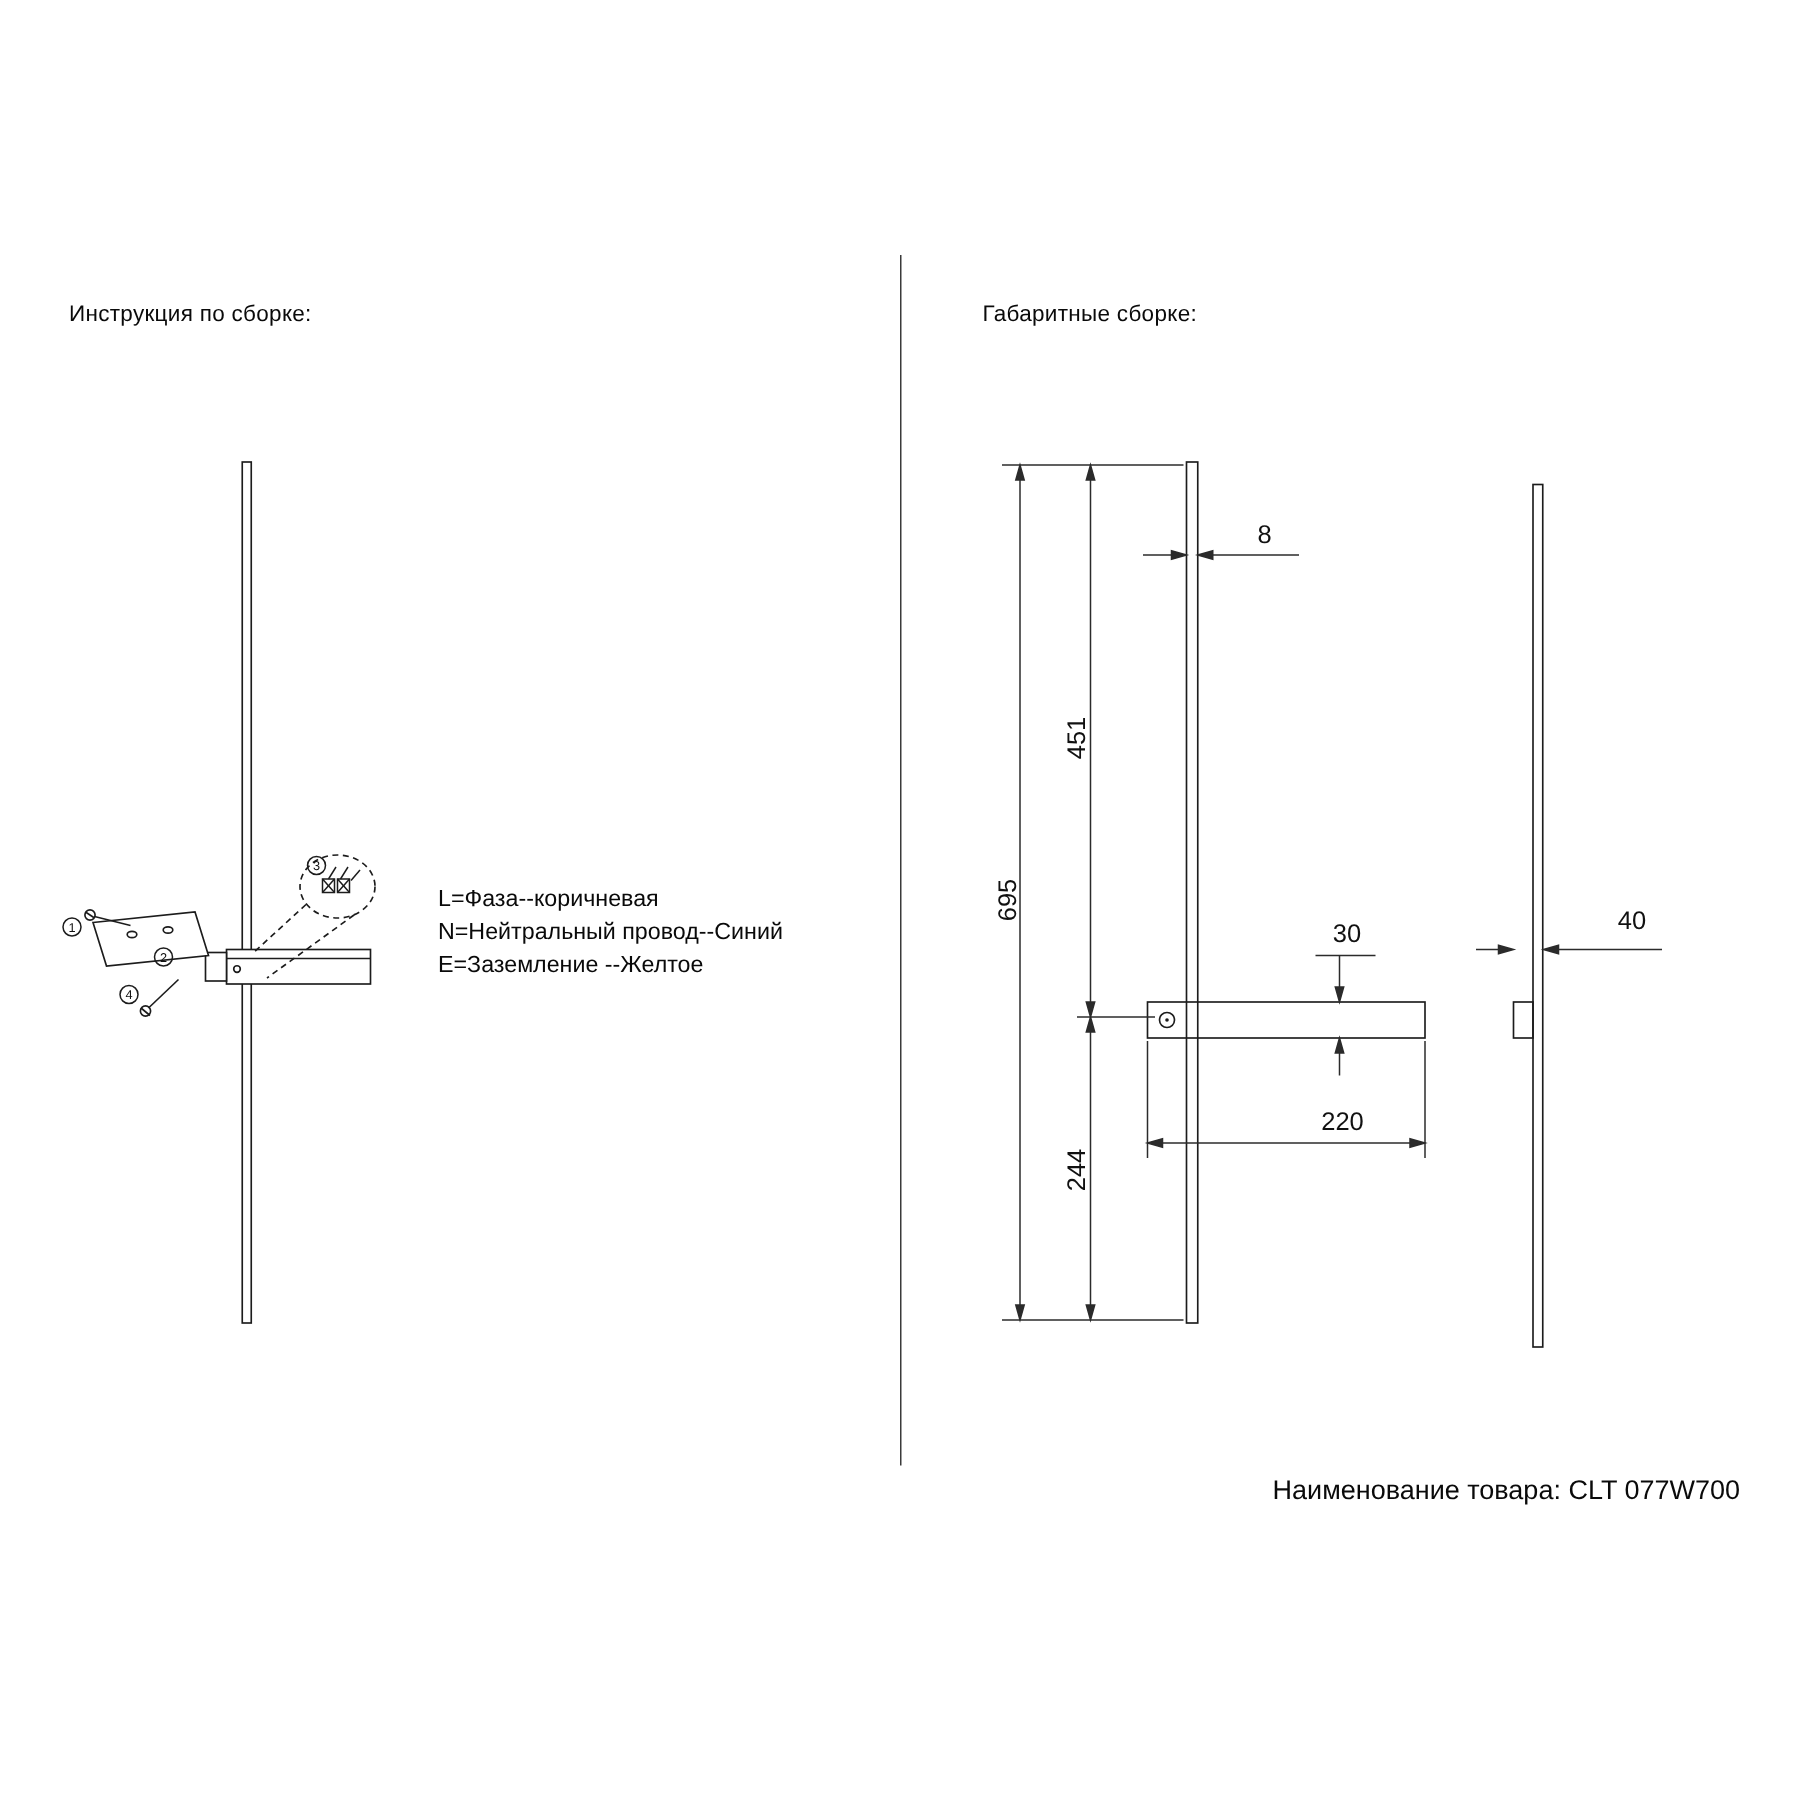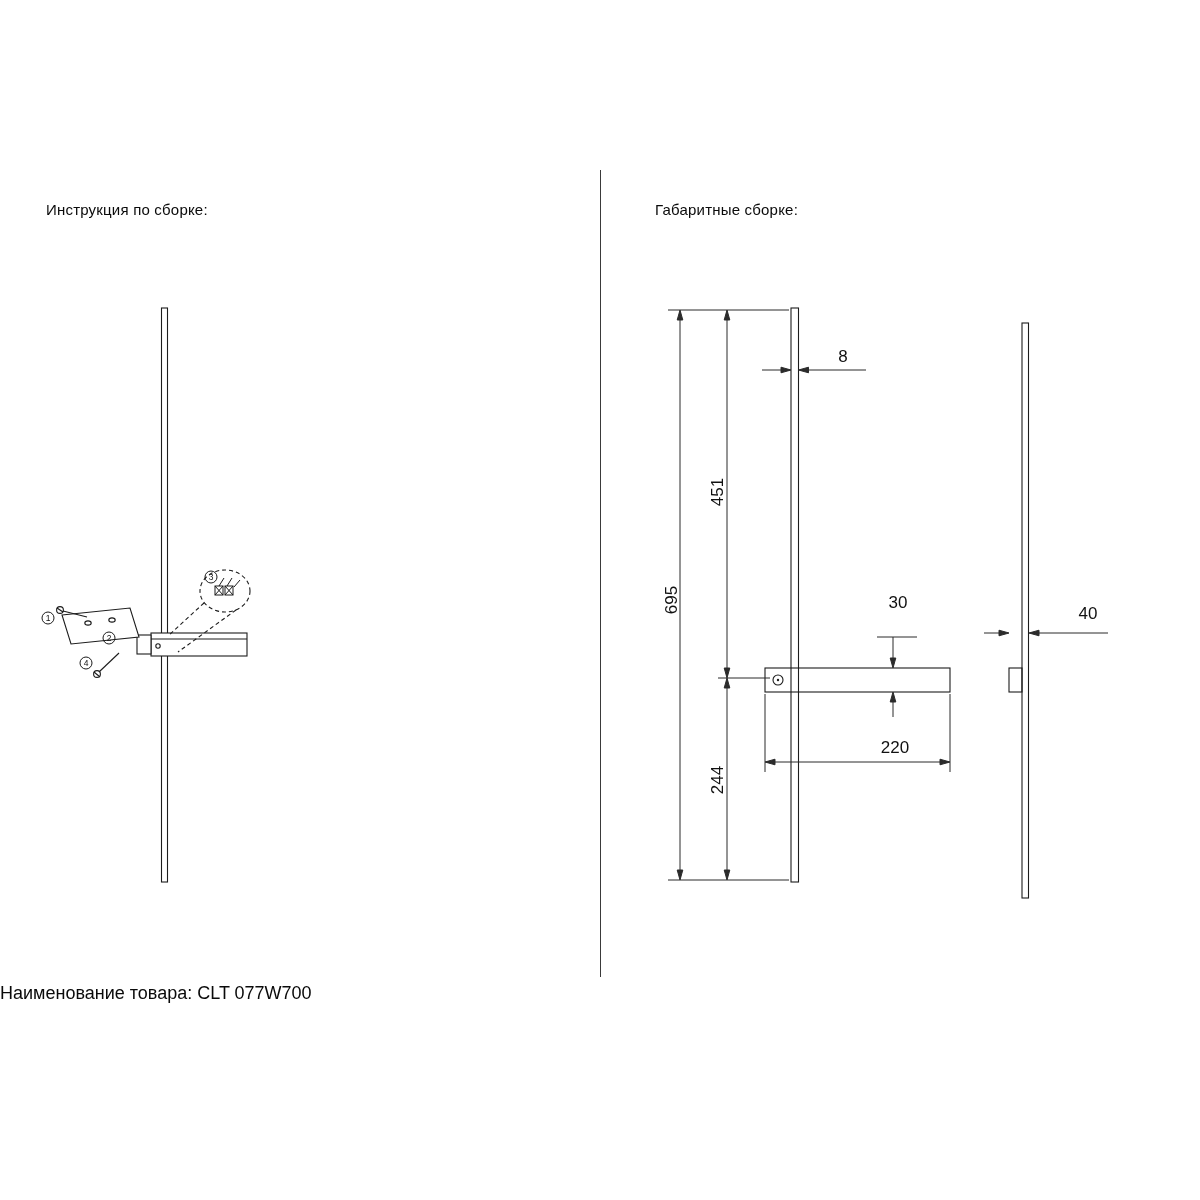--- a/index.html
+++ b/index.html
@@ -140,6 +140,11 @@
   <div class="title abs" style="left:46px; top:201px">Инструкция по сборке:</div>
   <div class="title abs" style="left:655px; top:201px">Габаритные сборке:</div>
 
+  <div class="textblock abs" style="left:292px; top:589px">
+    <div>L=Фаза--коричневая</div>
+    <div>N=Нейтральный провод--Синий</div>
+    <div>E=Заземление --Желтое</div>
+  </div>
 
 
   <div class="dim" style="left:843px;  top:357px">8</div>

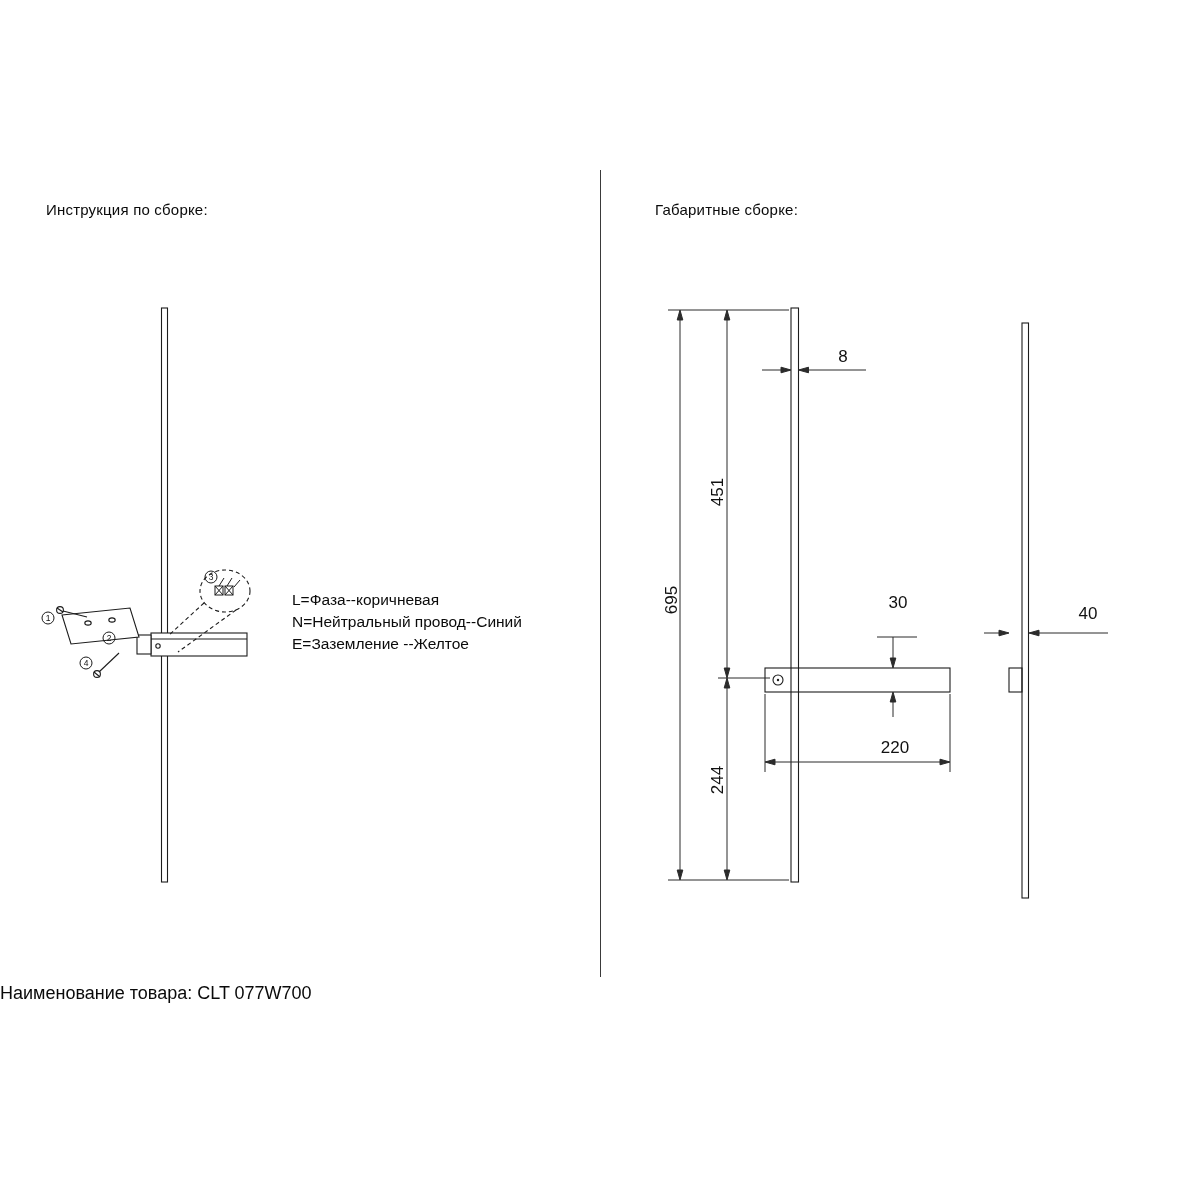--- a/index.html
+++ b/index.html
@@ -151,7 +151,7 @@
   <div class="dim v" style="left:672px;  top:600px">695</div>
   <div class="dim v" style="left:718px;  top:492px">451</div>
   <div class="dim v" style="left:718px;  top:780px">244</div>
-  <div class="dim" style="left:898px;  top:603px">30</div>
+  <div class="dim" style="left:898px;  top:623px">30</div>
   <div class="dim" style="left:895px;  top:748px">220</div>
   <div class="dim" style="left:1088px; top:614px">40</div>
 

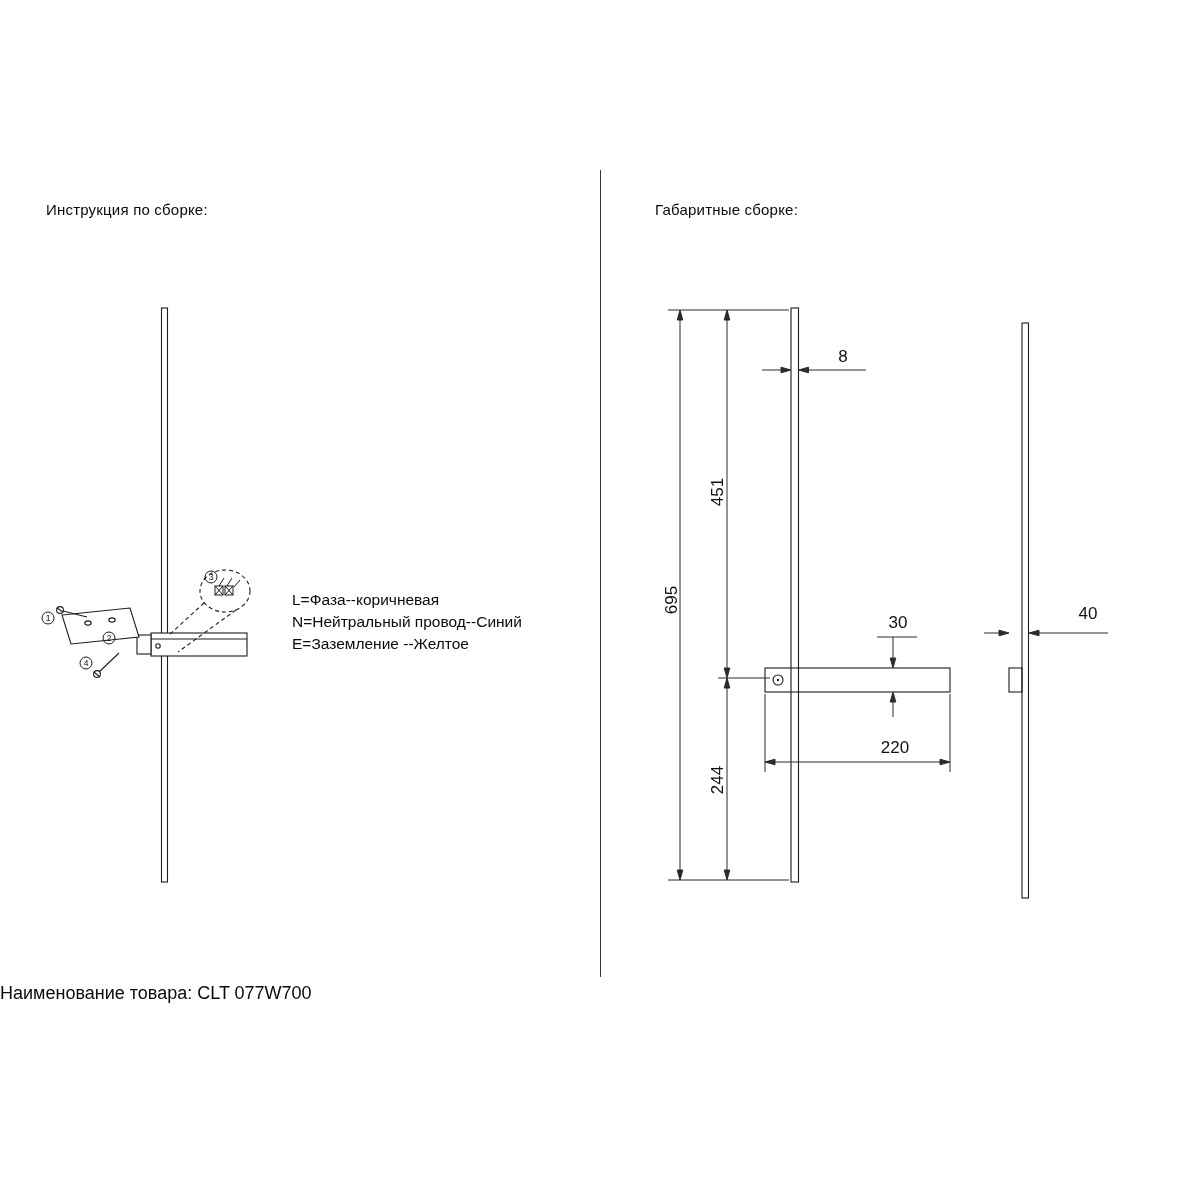--- a/index.html
+++ b/index.html
@@ -155,7 +155,7 @@
   <div class="dim" style="left:895px;  top:748px">220</div>
   <div class="dim" style="left:1088px; top:614px">40</div>
 
-  <div class="product abs" style="left:0; top:983px; width:1160px; text-align:left">Наименование товара: CLT 077W700</div>
+  <div class="product abs" style="left:0; top:983px; width:1160px; text-align:right">Наименование товара: CLT 077W700</div>
 
 </div>
 

